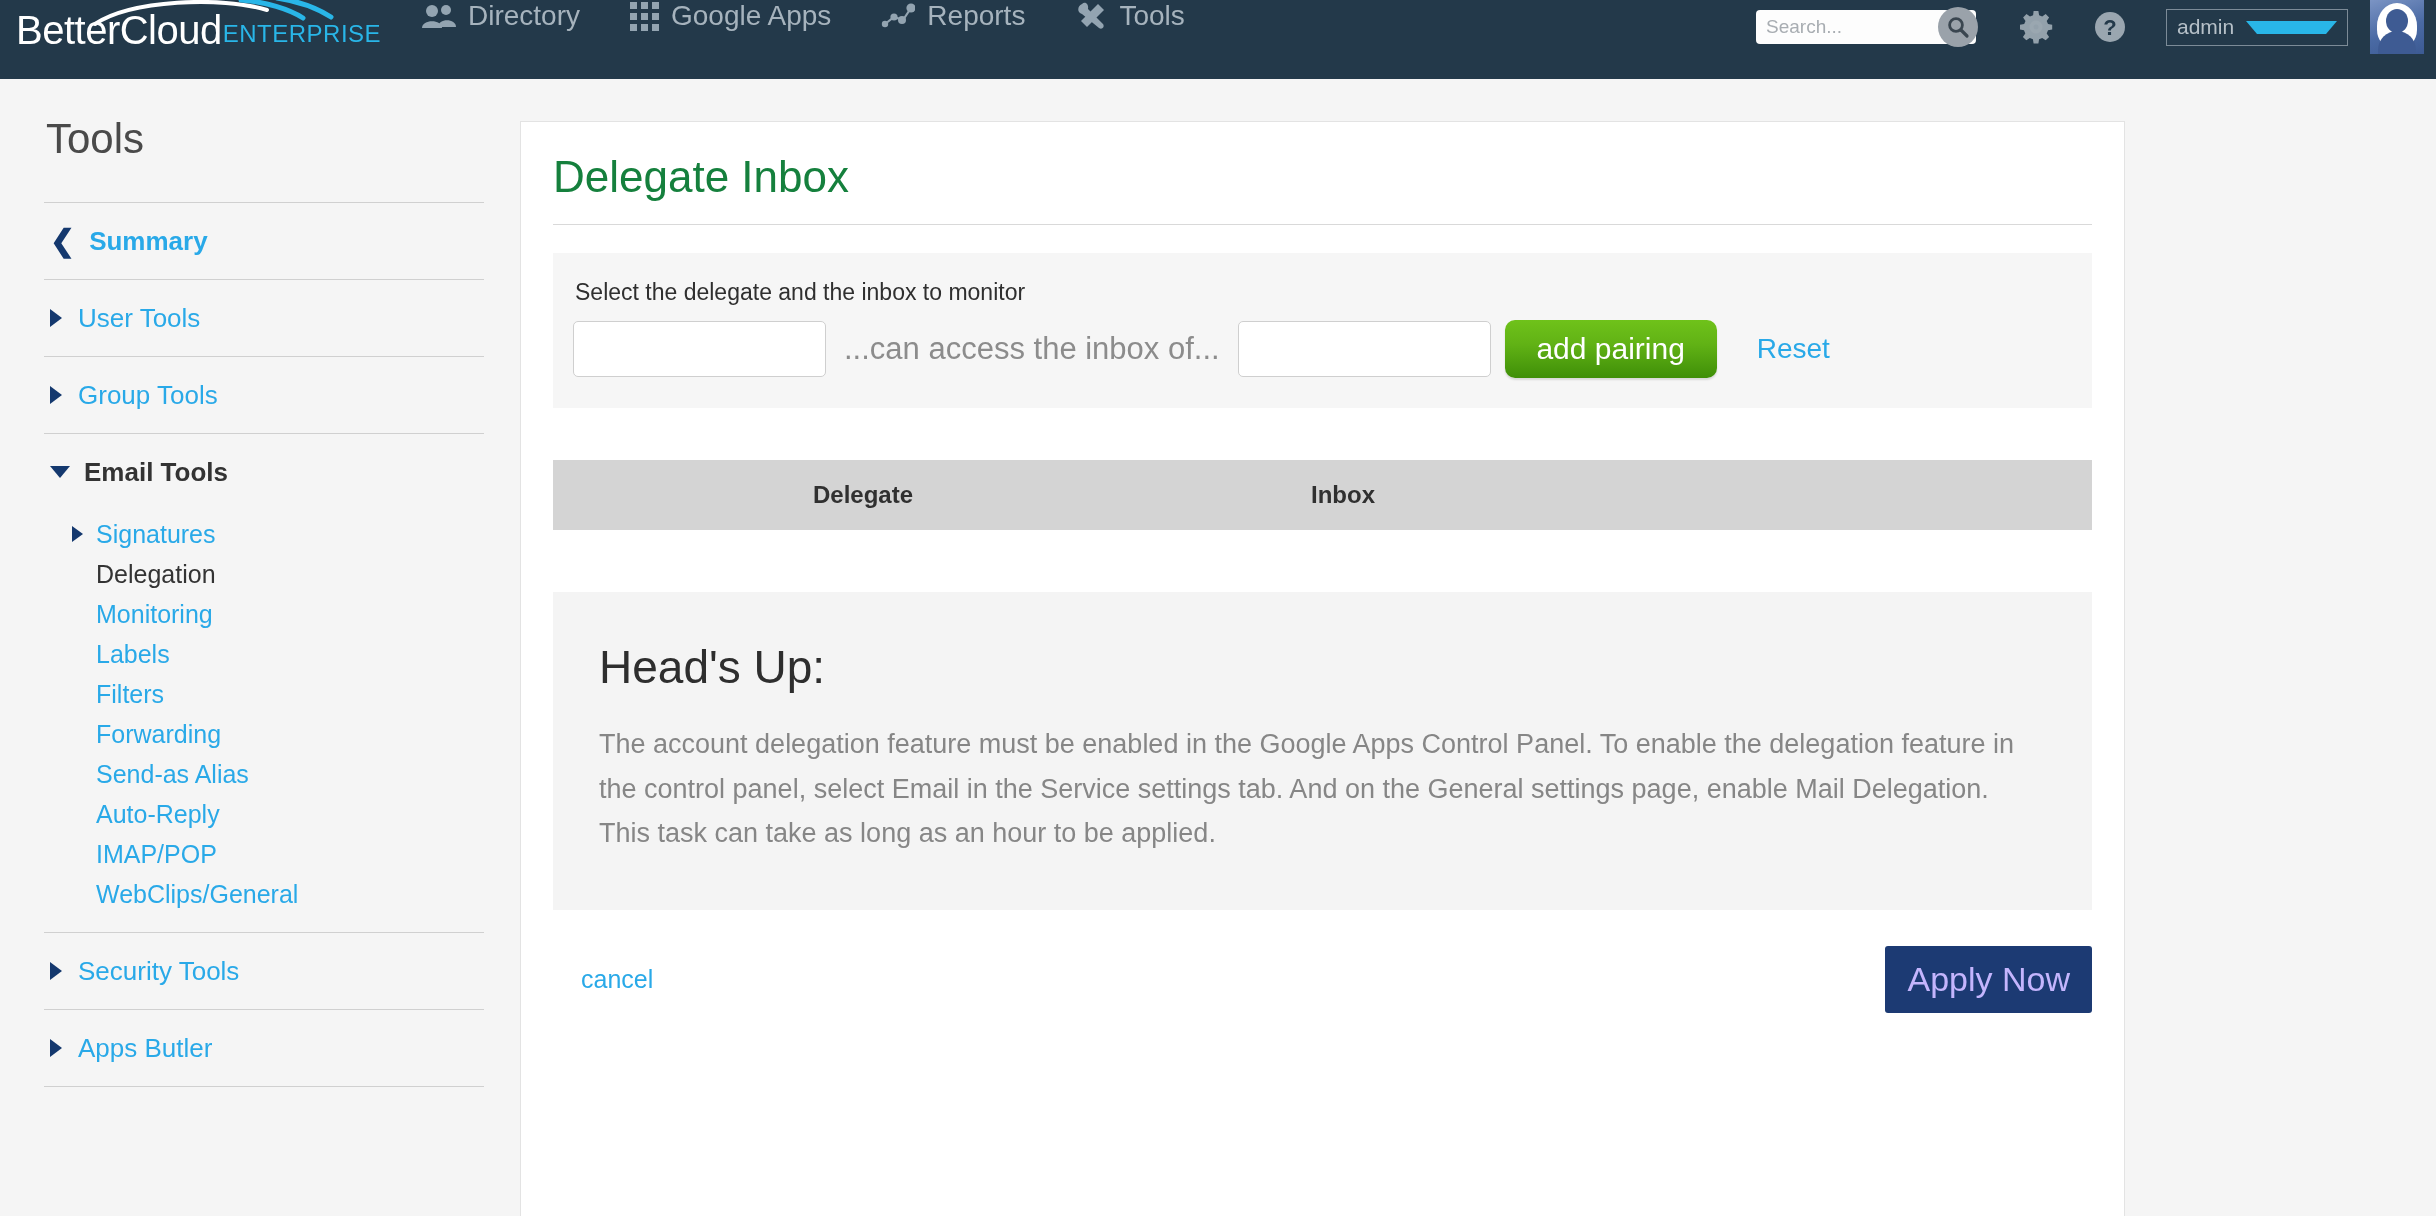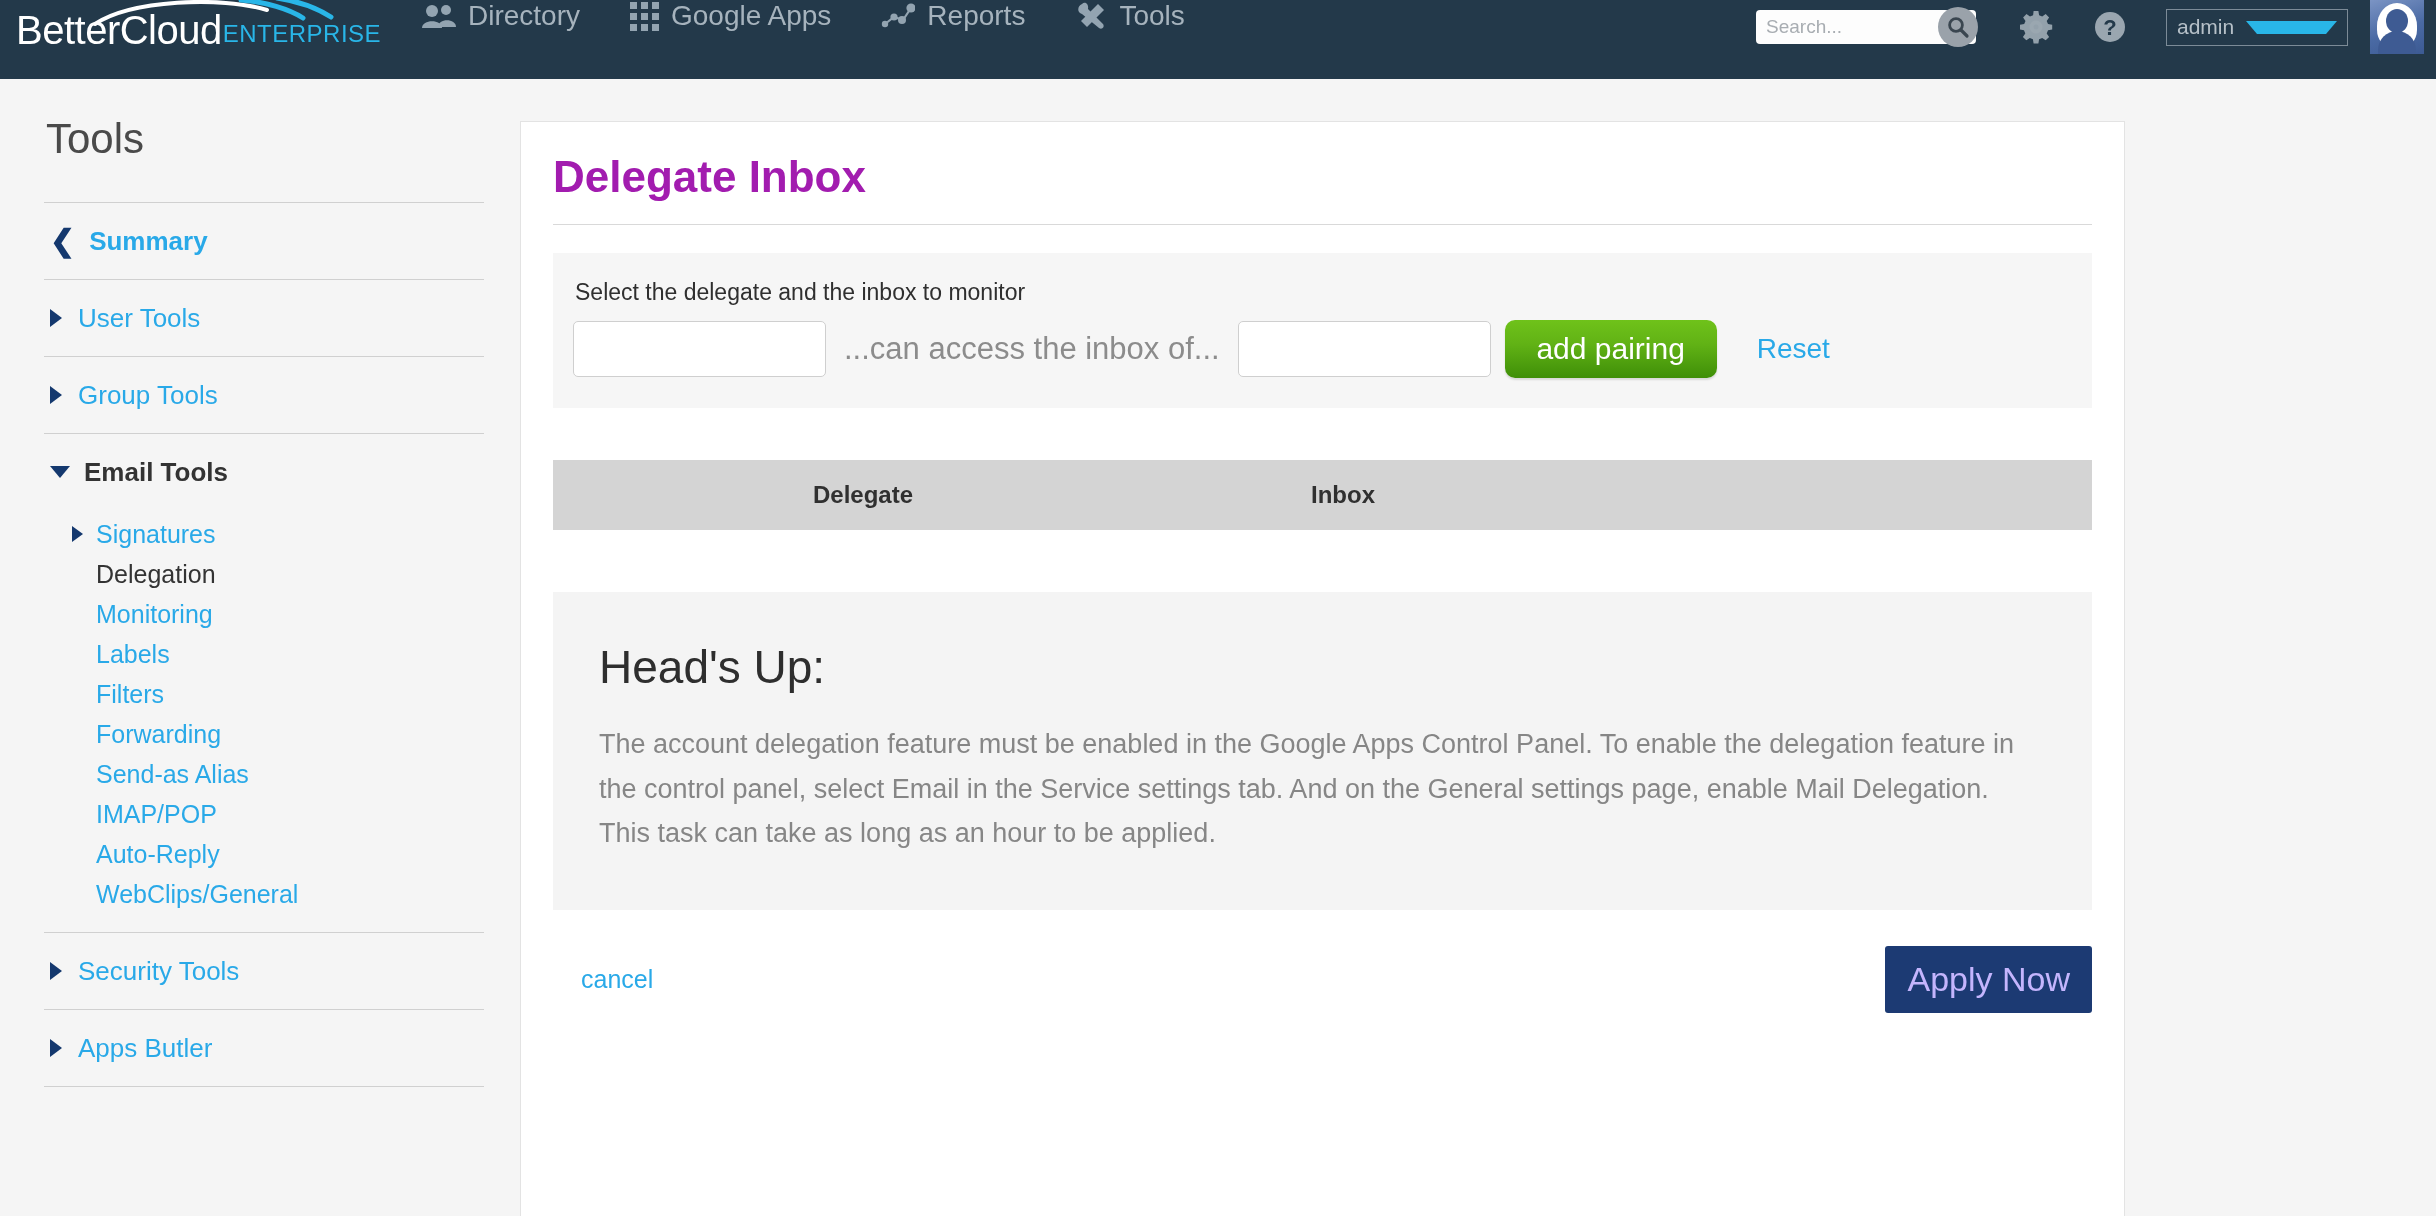--- a/index.html
+++ b/index.html
@@ -253,8 +253,8 @@
 
   .card-title {
     font-size: 44px;
-    color: #a21caf;
-    font-weight: 700;
+    color: #15803d;
+    font-weight: 400;
     padding: 30px 0 22px 32px;
   }
   .card-title-rule { height: 1px; background: #d9d9d9; margin: 0 32px; }

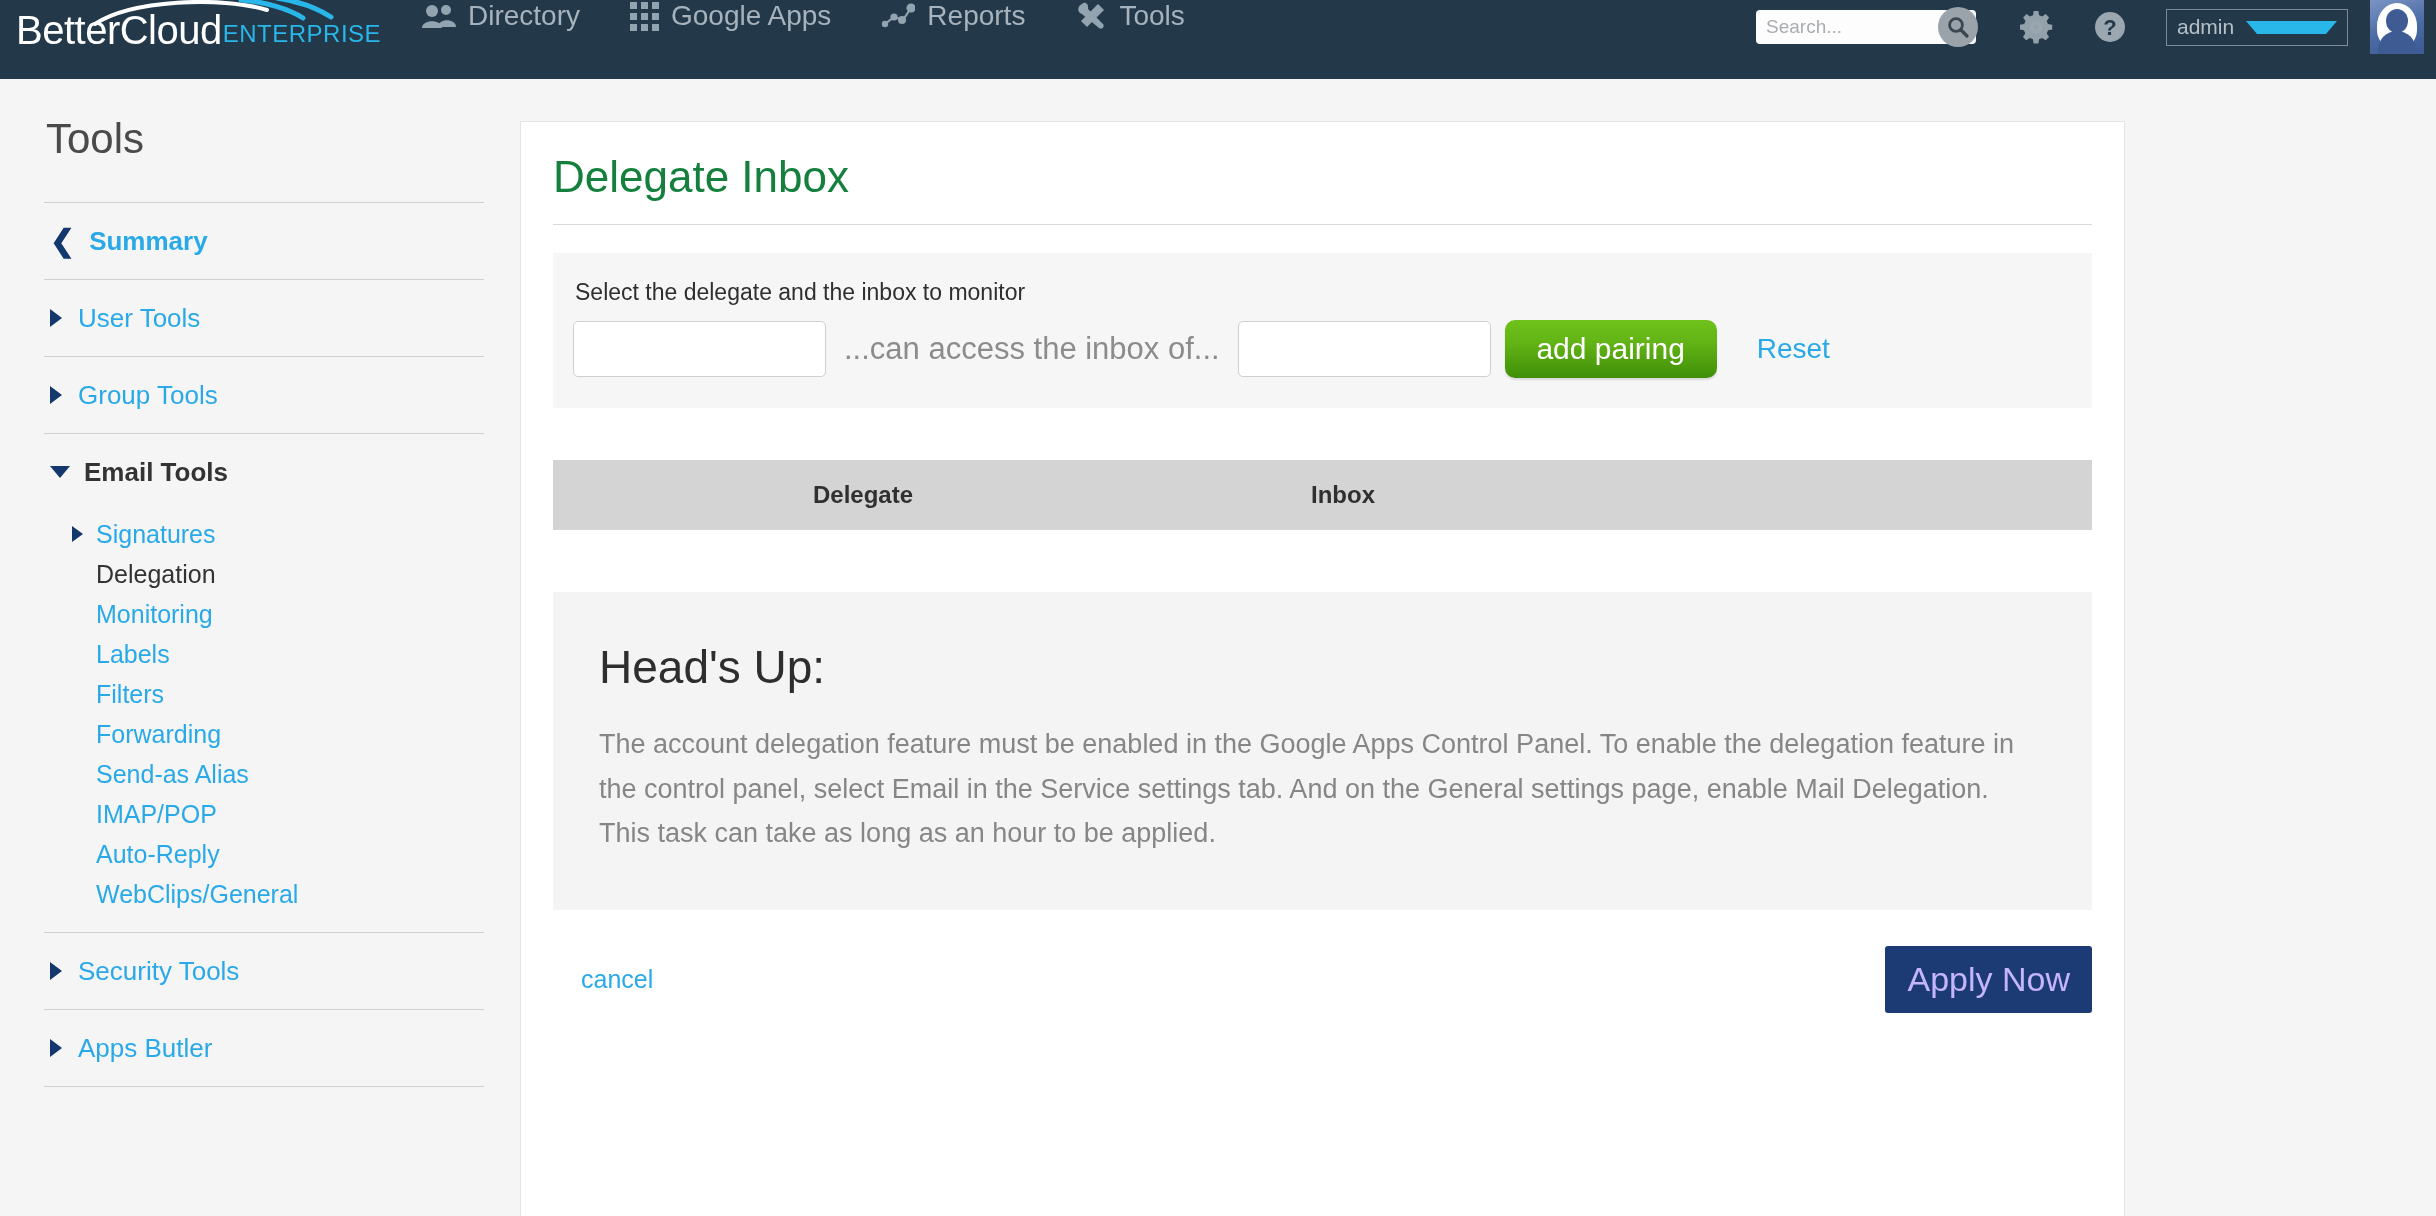--- a/index.html
+++ b/index.html
@@ -524,10 +524,10 @@
         <span class="sub-label">Send-as Alias</span>
       </div>
       <div class="sub-row sub-indent">
+        <span class="sub-label">Auto-Reply</span>
+      </div>
+      <div class="sub-row sub-indent">
         <span class="sub-label">IMAP/POP</span>
-      </div>
-      <div class="sub-row sub-indent">
-        <span class="sub-label">Auto-Reply</span>
       </div>
       <div class="sub-row sub-indent">
         <span class="sub-label">WebClips/General</span>

